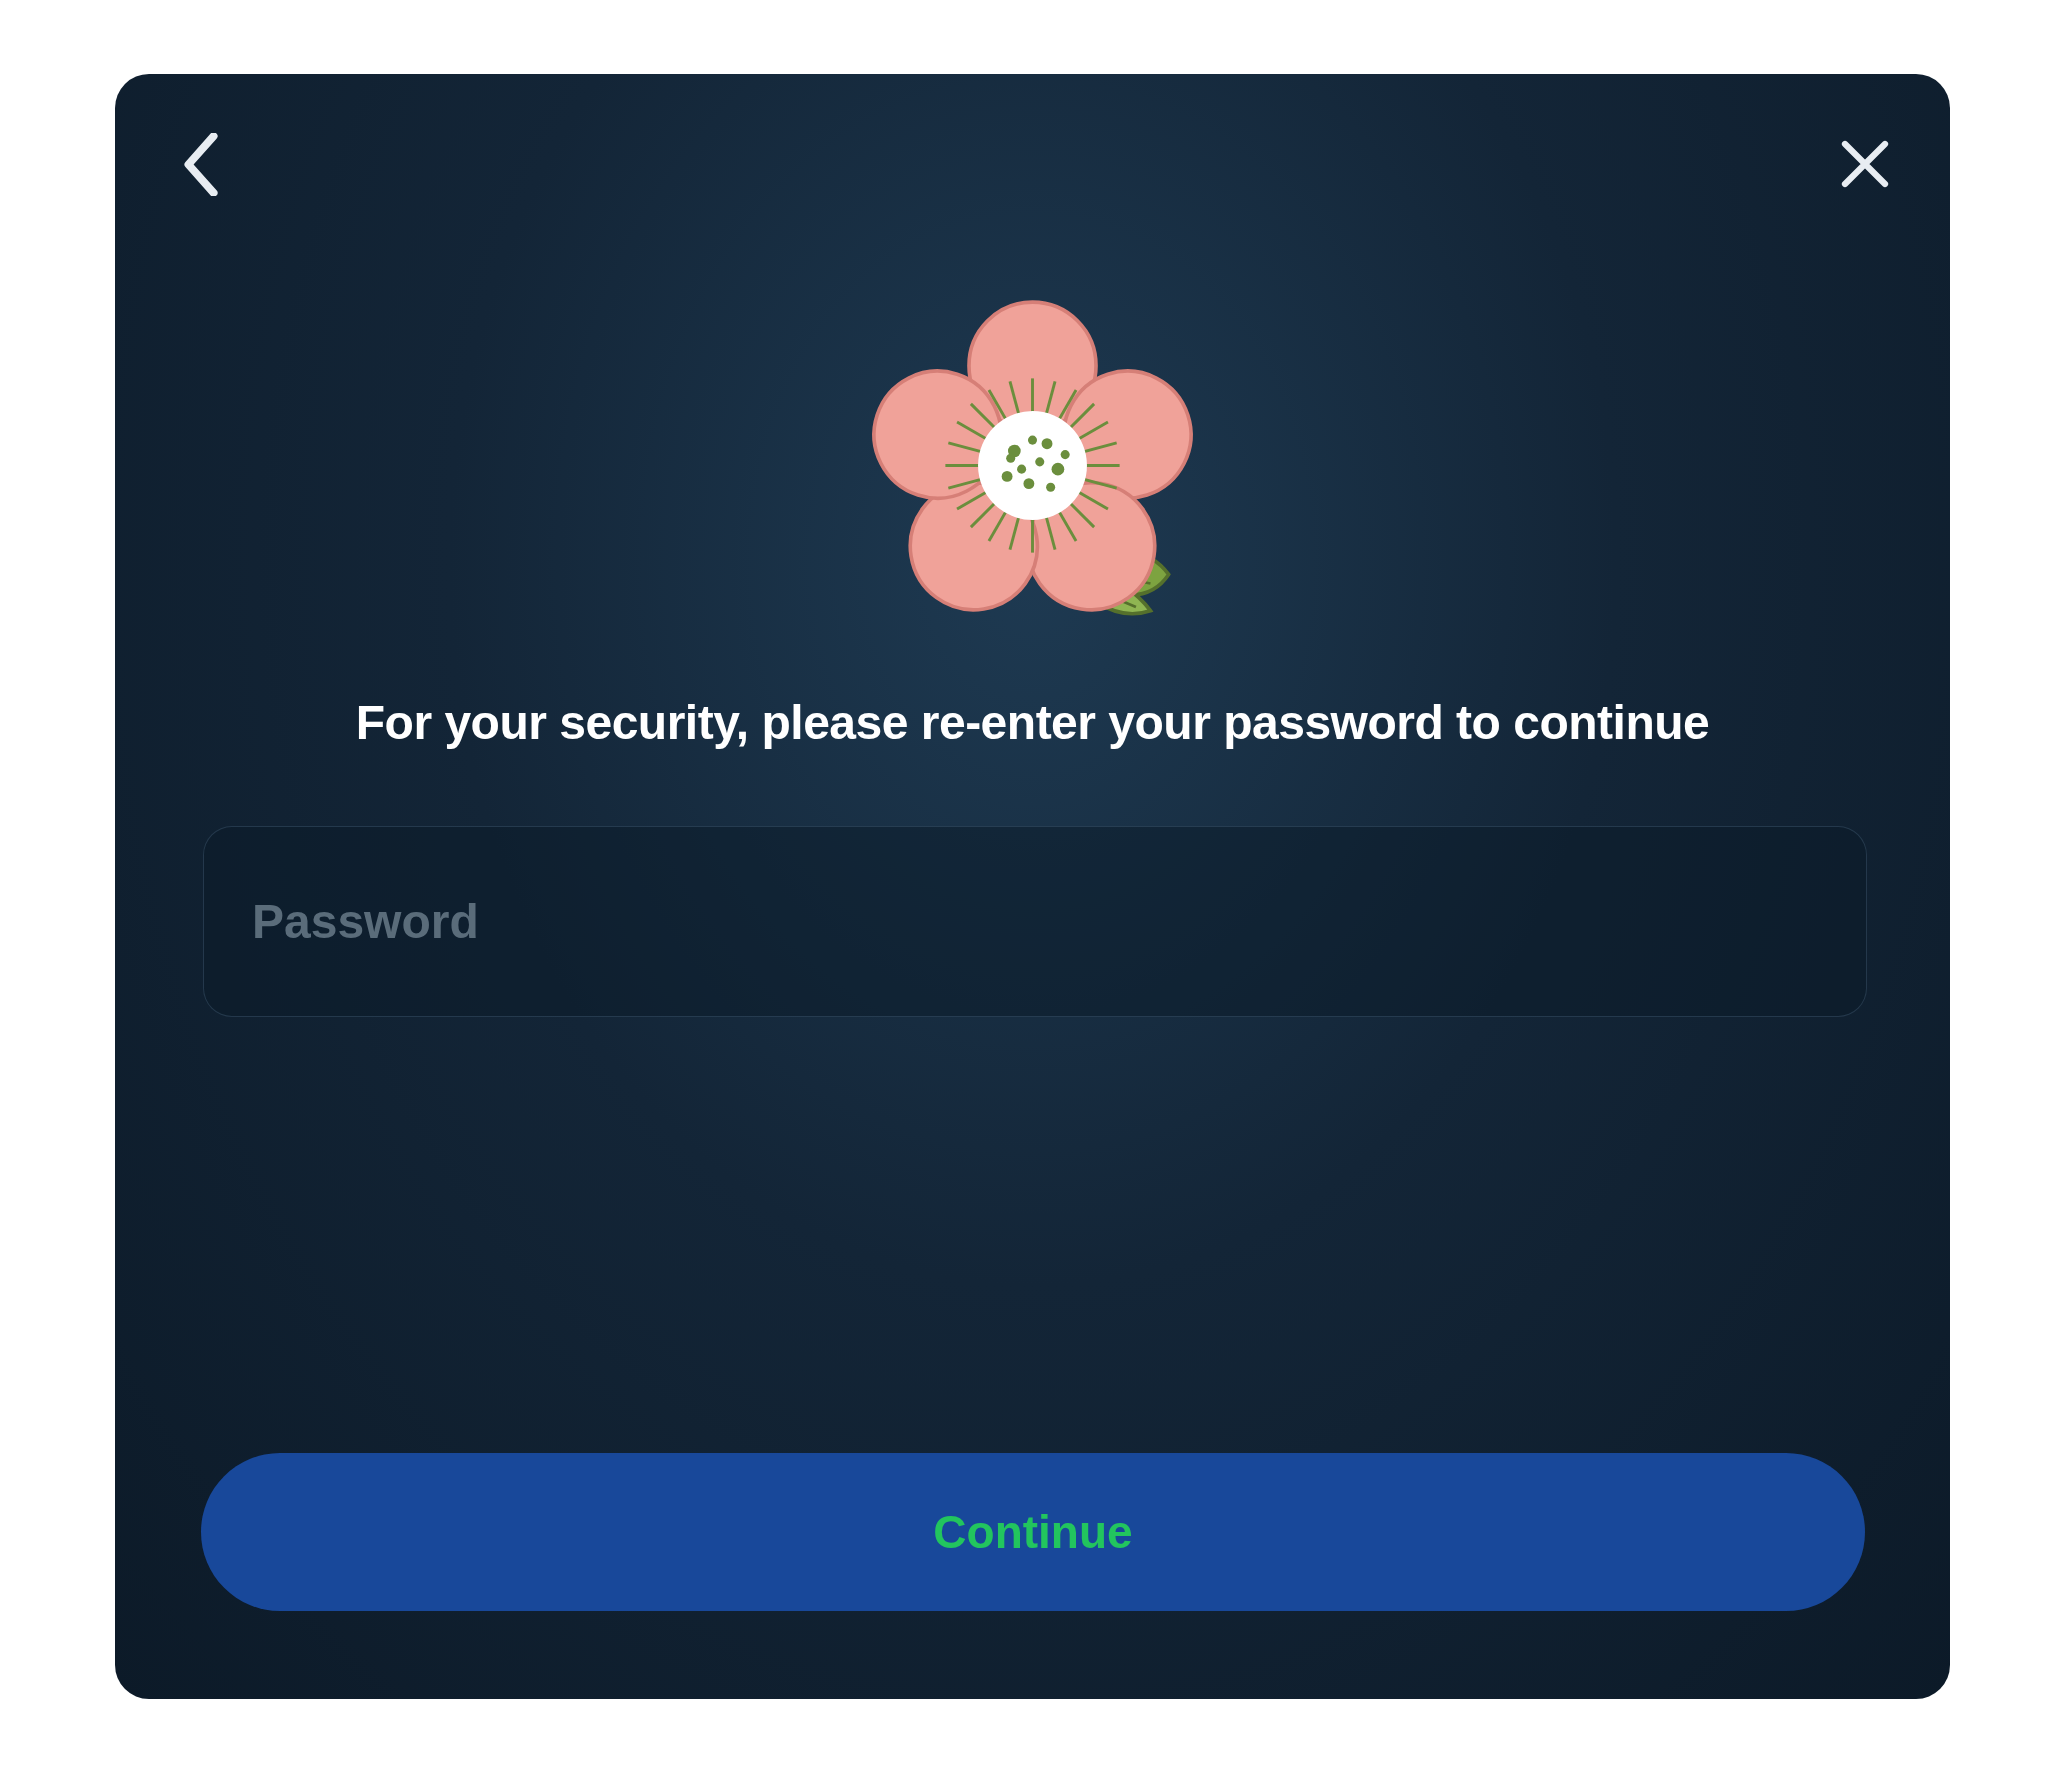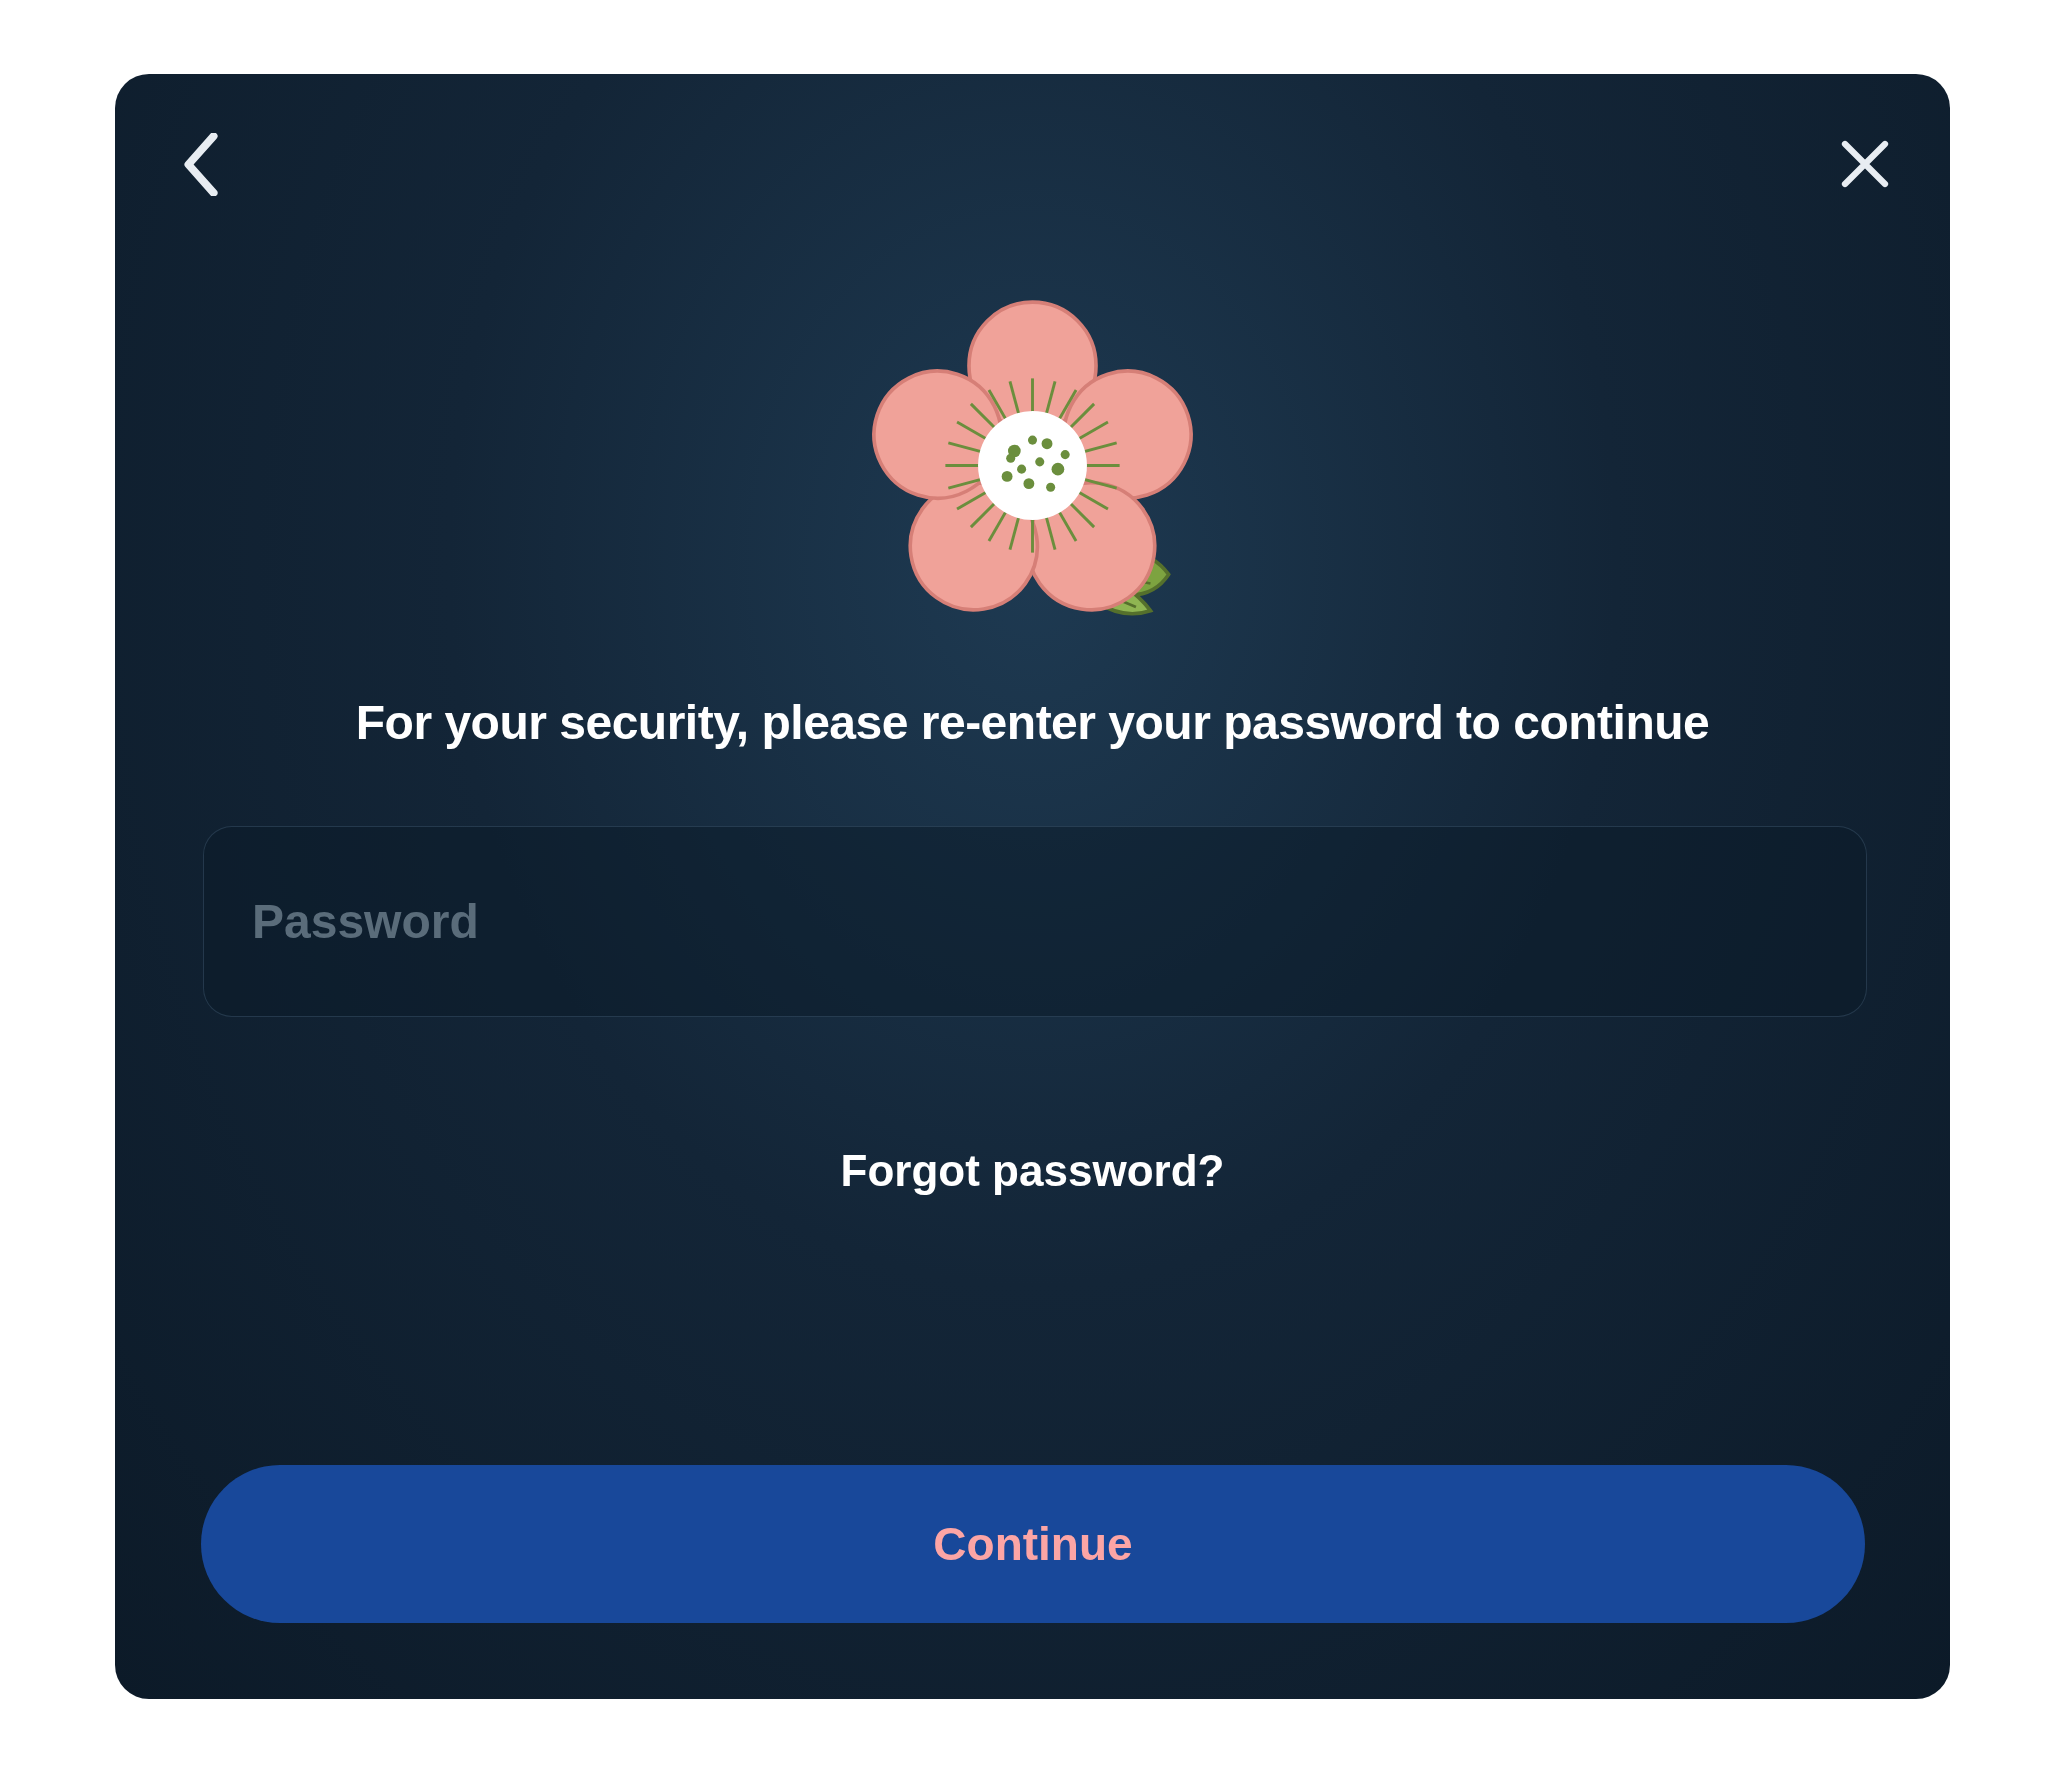--- a/index.html
+++ b/index.html
@@ -231,7 +231,6 @@
 
     <input type="password" class="password-input" placeholder="Password" style="">
 
-    <button class="forgot-link">Forgot password?</button>
 
     <div class="spacer"></div>
 

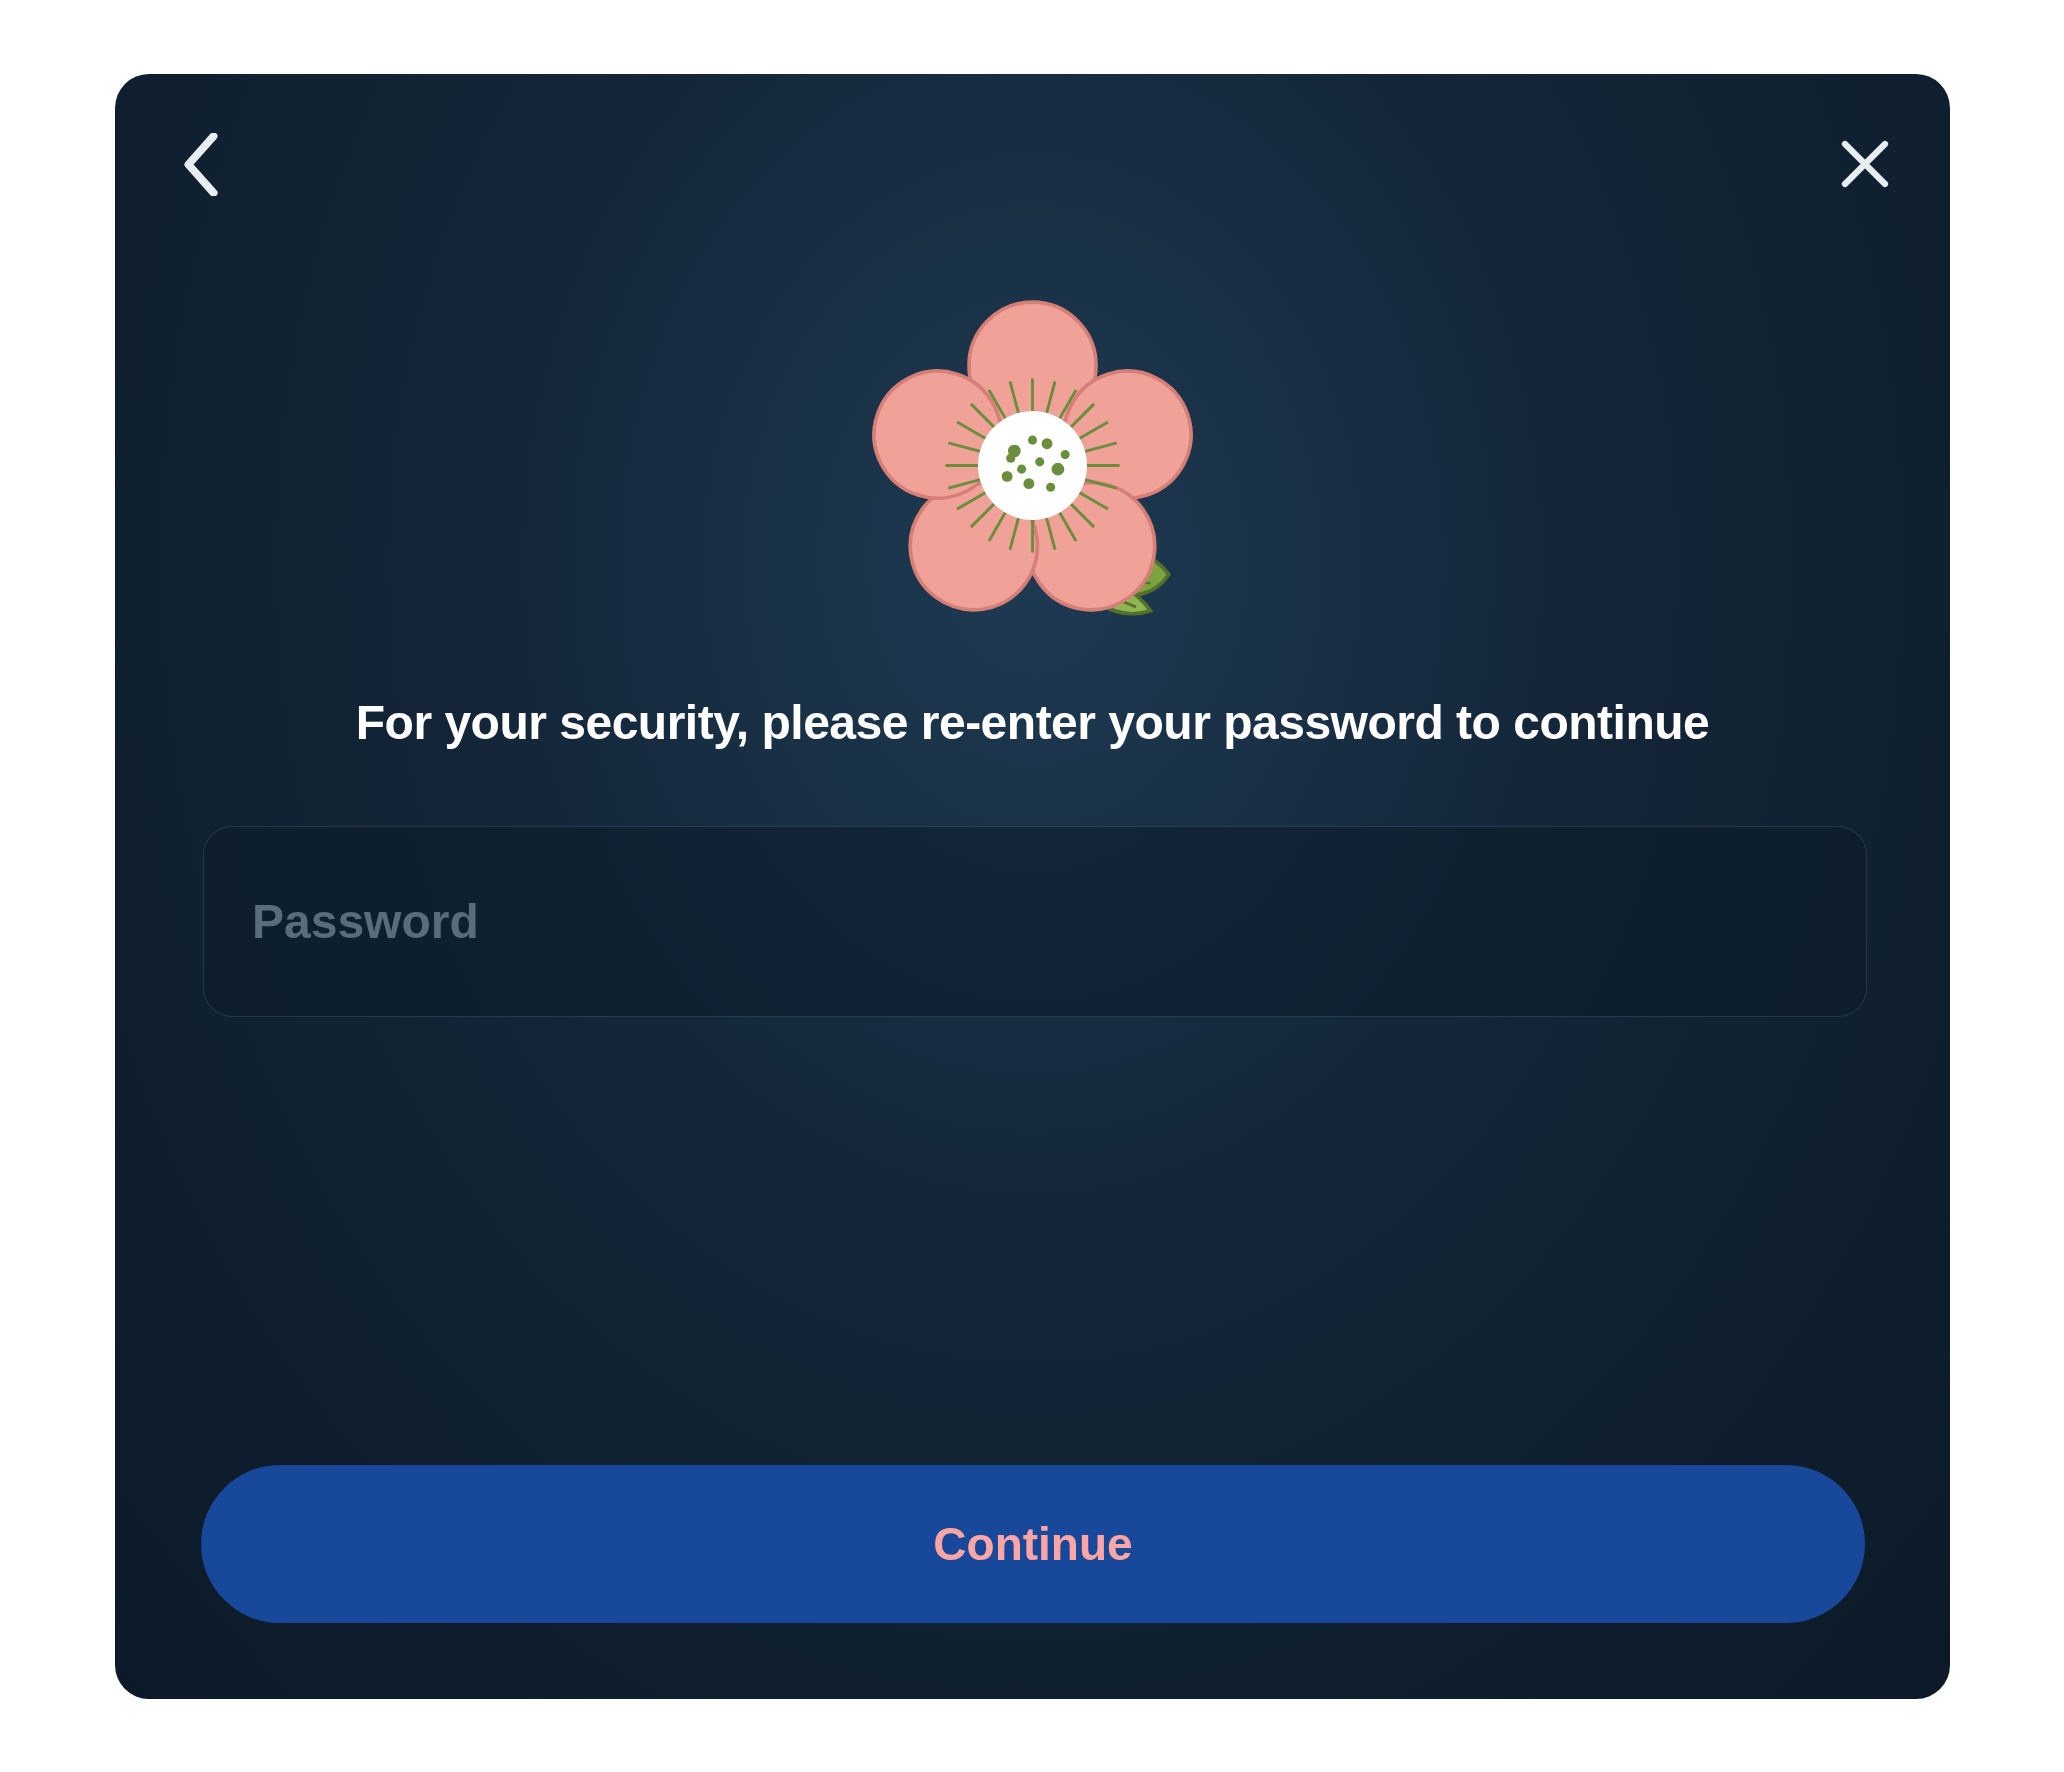--- a/index.html
+++ b/index.html
@@ -127,12 +127,12 @@
 
     .continue-button {
       width: calc(100% - 57px);
-      margin: 0 29px 19px 29px;
+      margin: 0 29px 31px 29px;
       height: 158px;
       background: #18489a;
       border: none;
       border-radius: 81px;
-      color: #fca5a5;
+      color: #22c55e;
       font-size: 46px;
       font-weight: 600;
       cursor: pointer;

